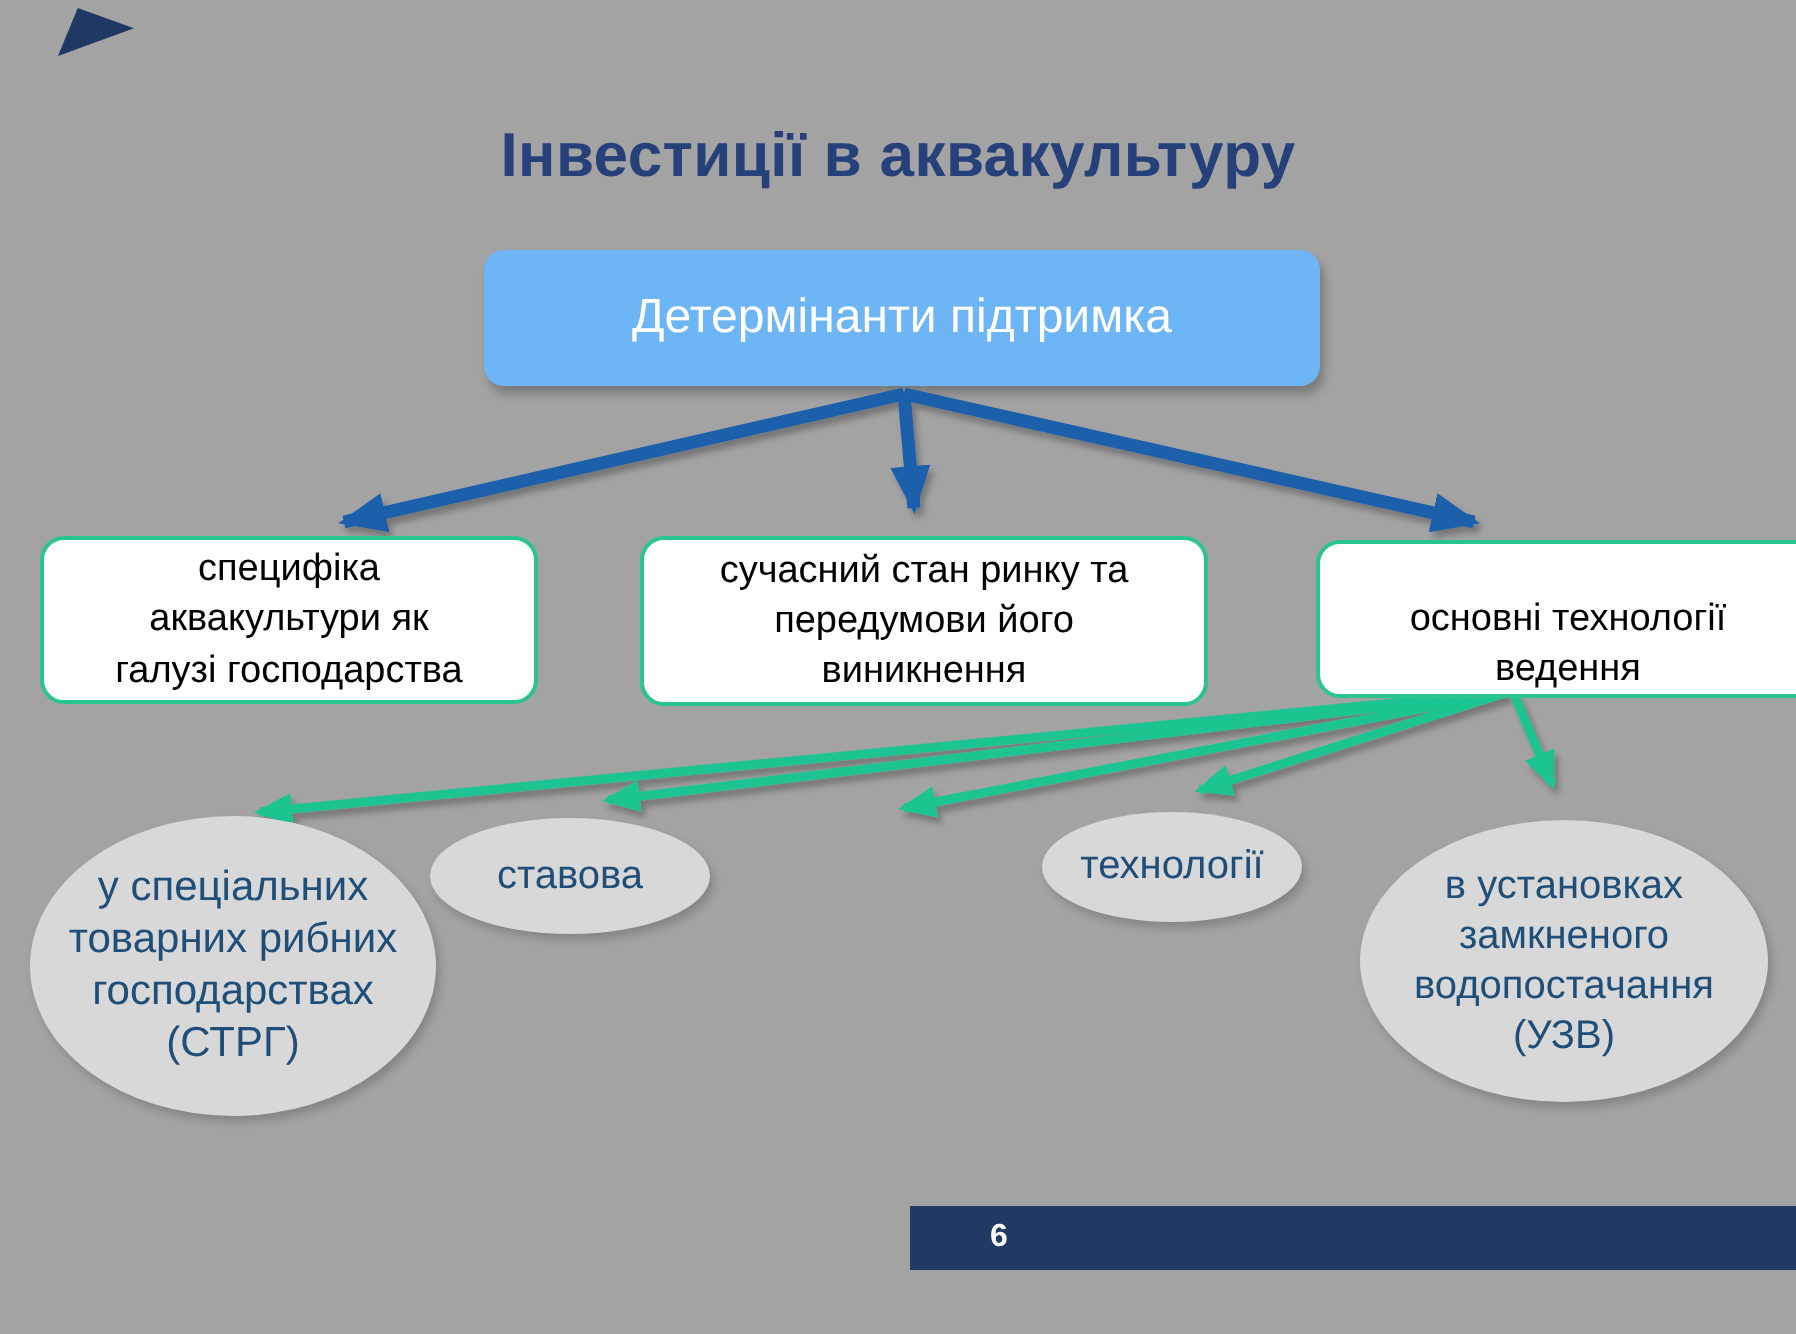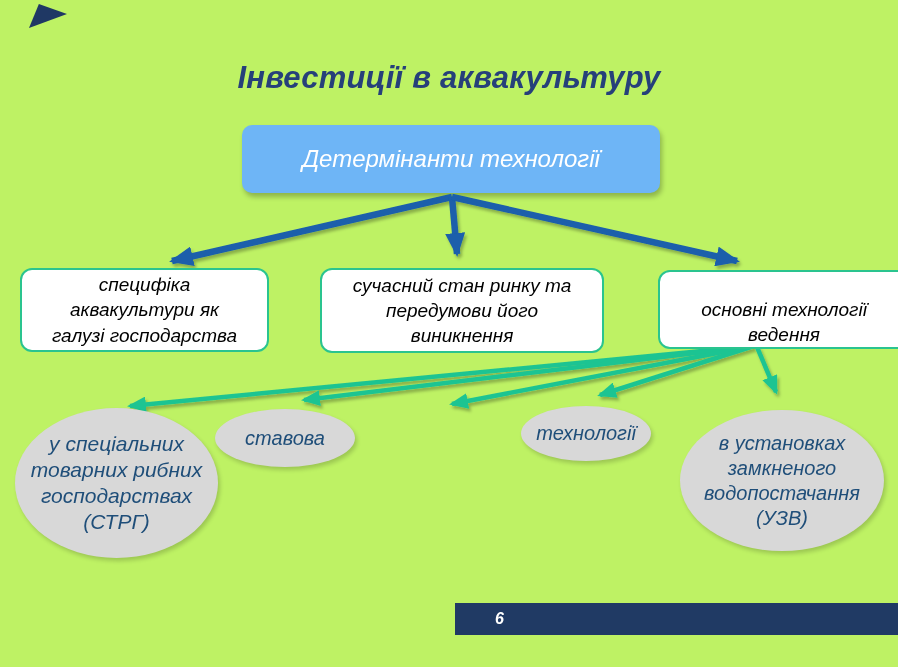--- a/index.html
+++ b/index.html
@@ -4,8 +4,8 @@
 <style>
   html,body{margin:0;padding:0;background:#fff;}
   .slide{
-    position:relative;width:898px;height:667px;background:#bef264;
-    font-family:"Liberation Sans", sans-serif;overflow:hidden;font-style:italic;
+    position:relative;width:898px;height:667px;background:#a3a3a3;
+    font-family:"Liberation Sans", sans-serif;overflow:hidden;
   }
   
   .pointer-tri{

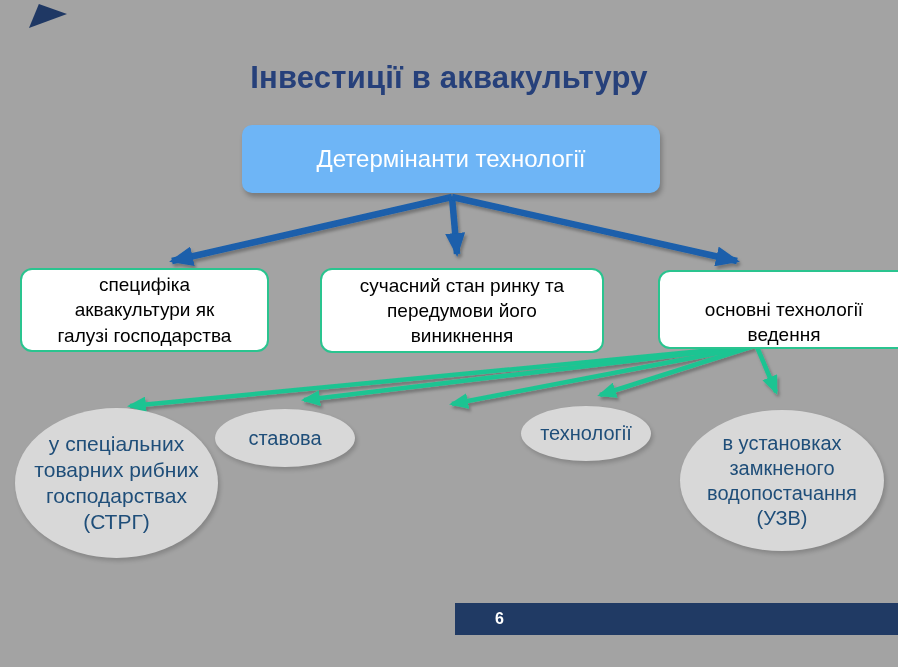--- a/index.html
+++ b/index.html
@@ -67,7 +67,7 @@
   <h1 class="title">Інвестиції в аквакультуру</h1>
 
   <div class="root-box">
-    <span>Детермінанти технології</span>
+    <span>Детермінанти підтримка</span>
   </div>
 
   <svg class="connectors" width="898" height="667" viewBox="0 0 898 667" xmlns="http://www.w3.org/2000/svg">

